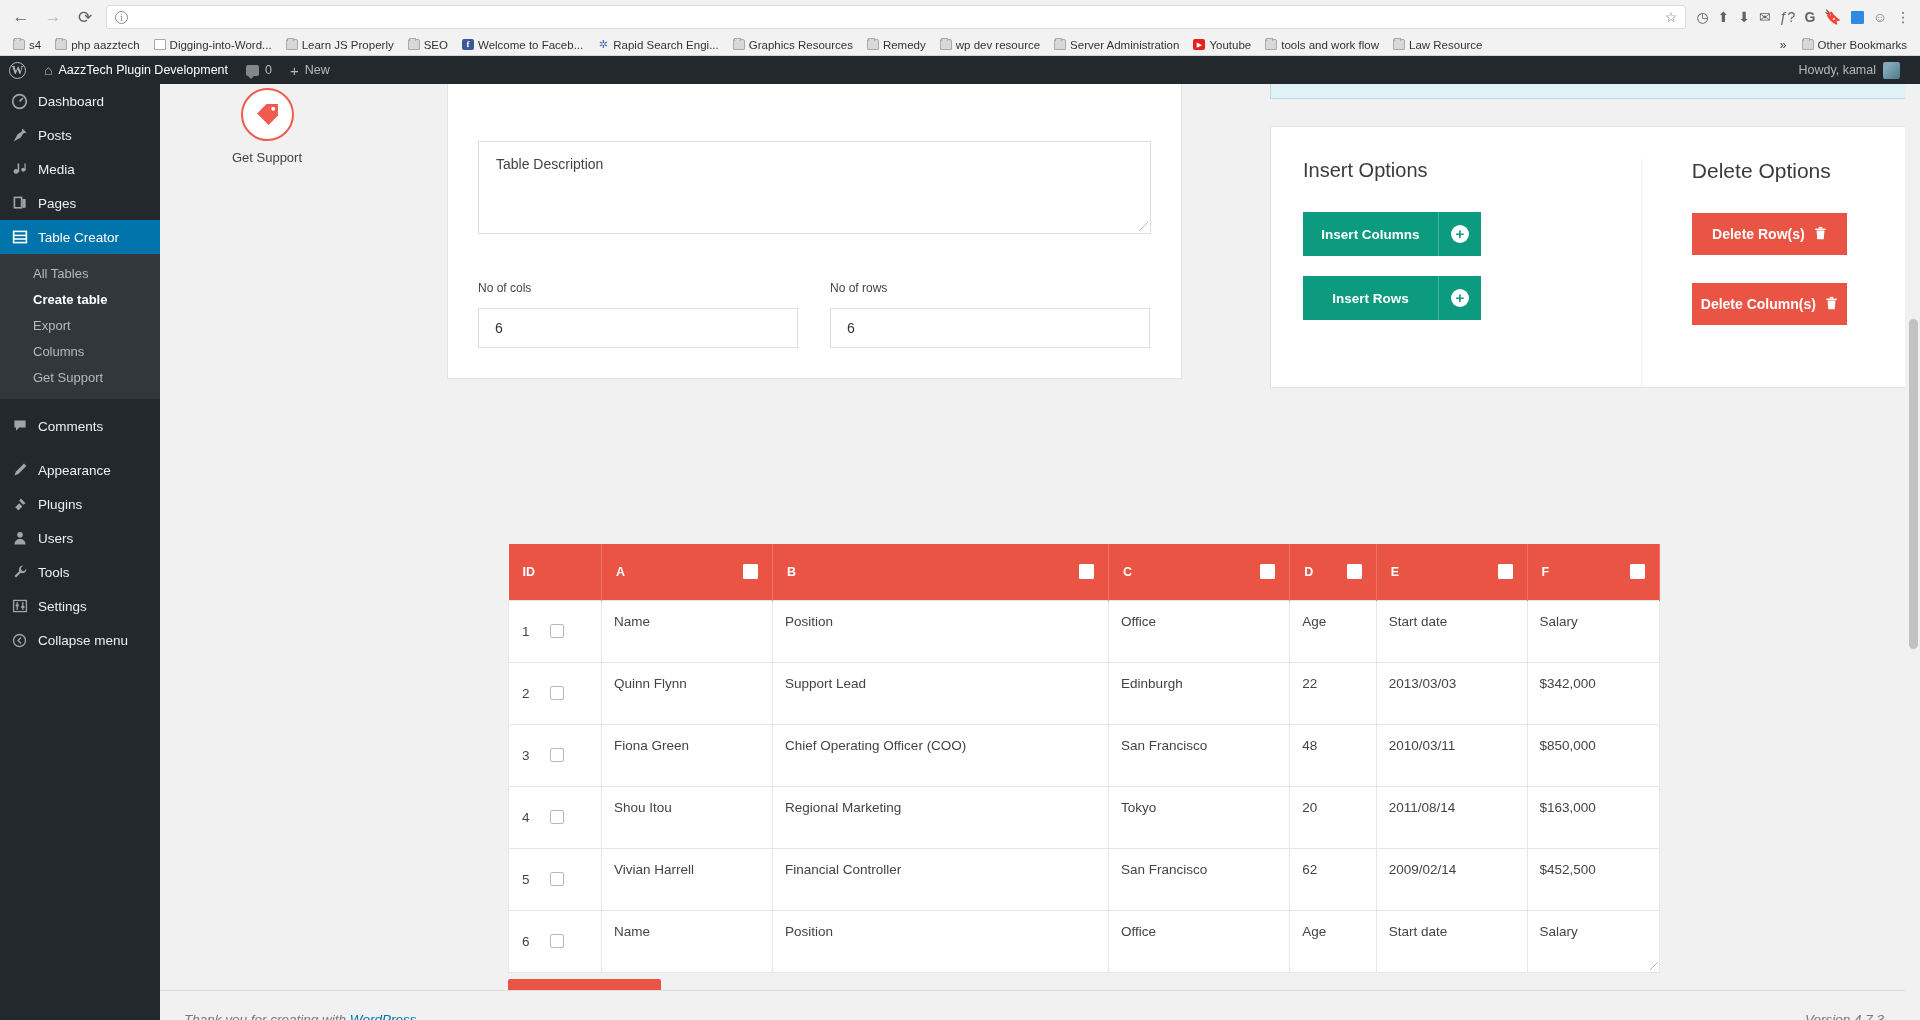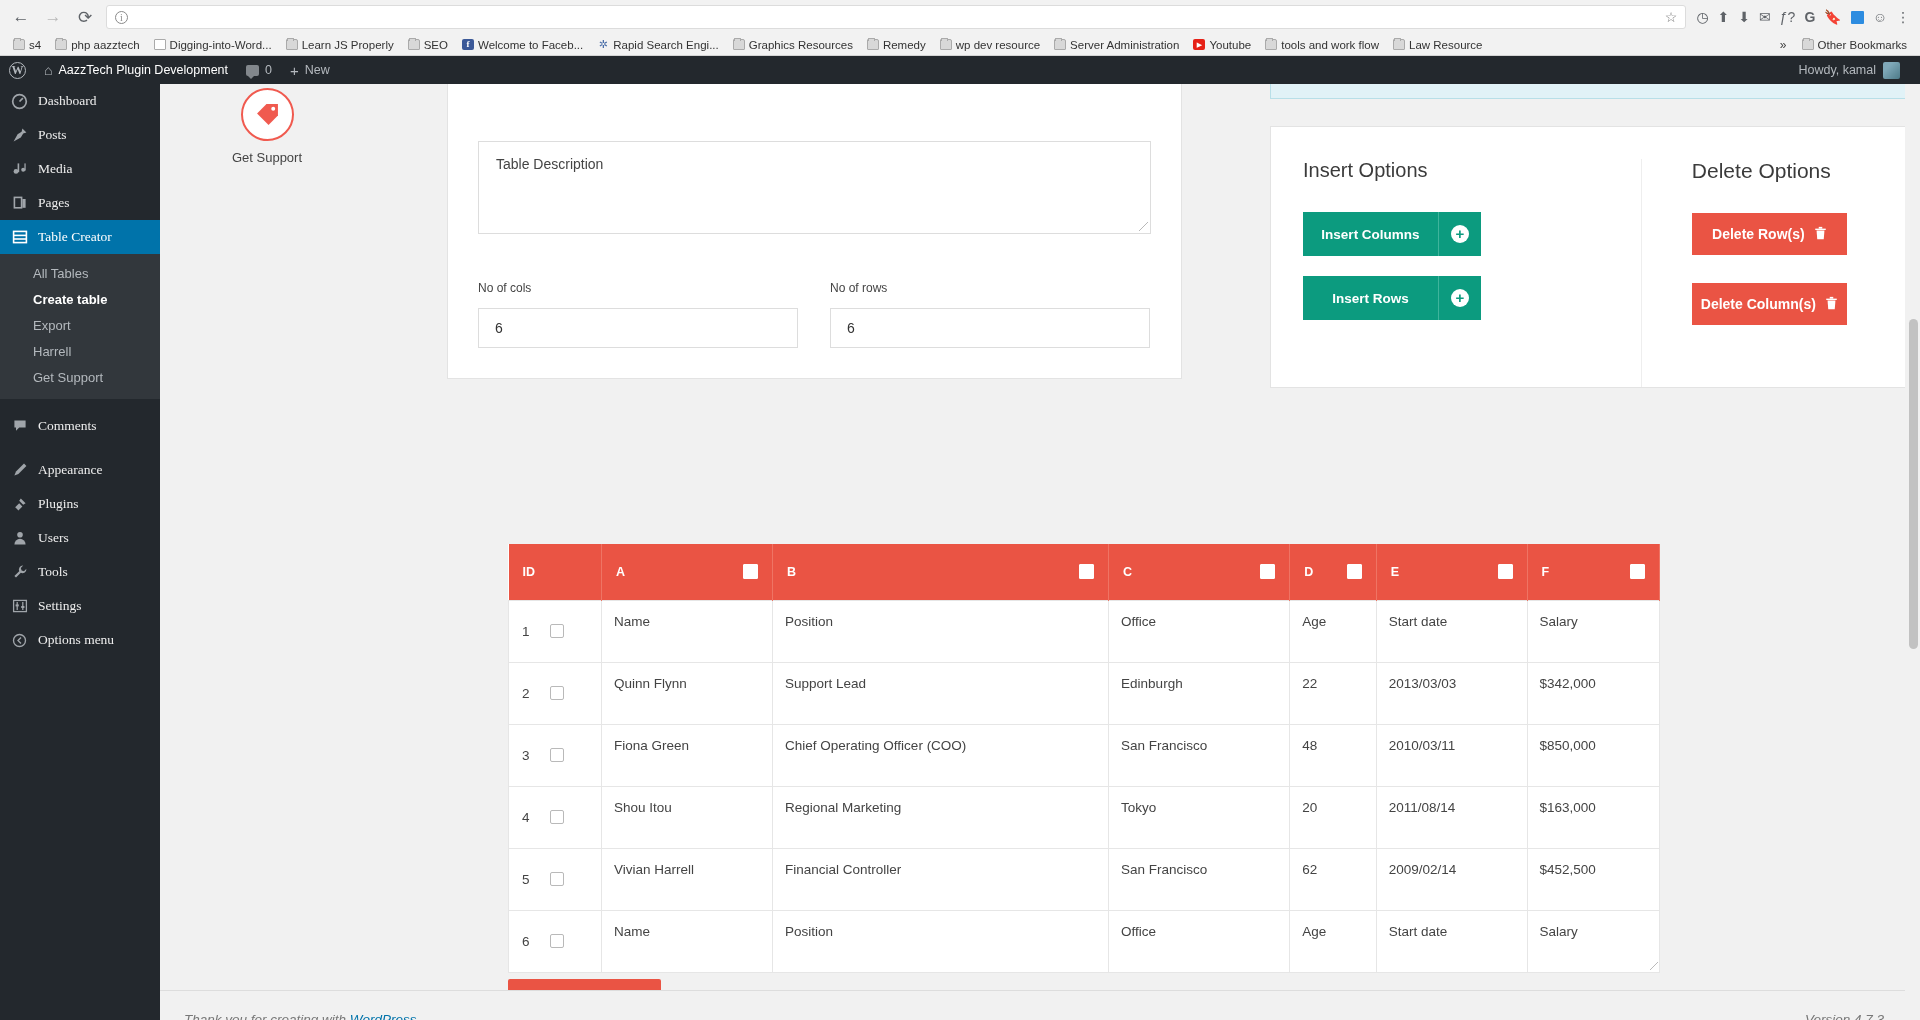--- a/index.html
+++ b/index.html
@@ -95,7 +95,7 @@
   }
   .menu-item {
     display: flex; align-items: center; gap: 9px; height: 34px; padding: 0 10px;
-    color: #eee; position: relative; font-family: Liberation Serif, serif;
+    color: #eee; position: relative;
   }
   .menu-item .mi-icon {
     width: 19px; height: 19px; flex: 0 0 19px; color: #a0a5aa;

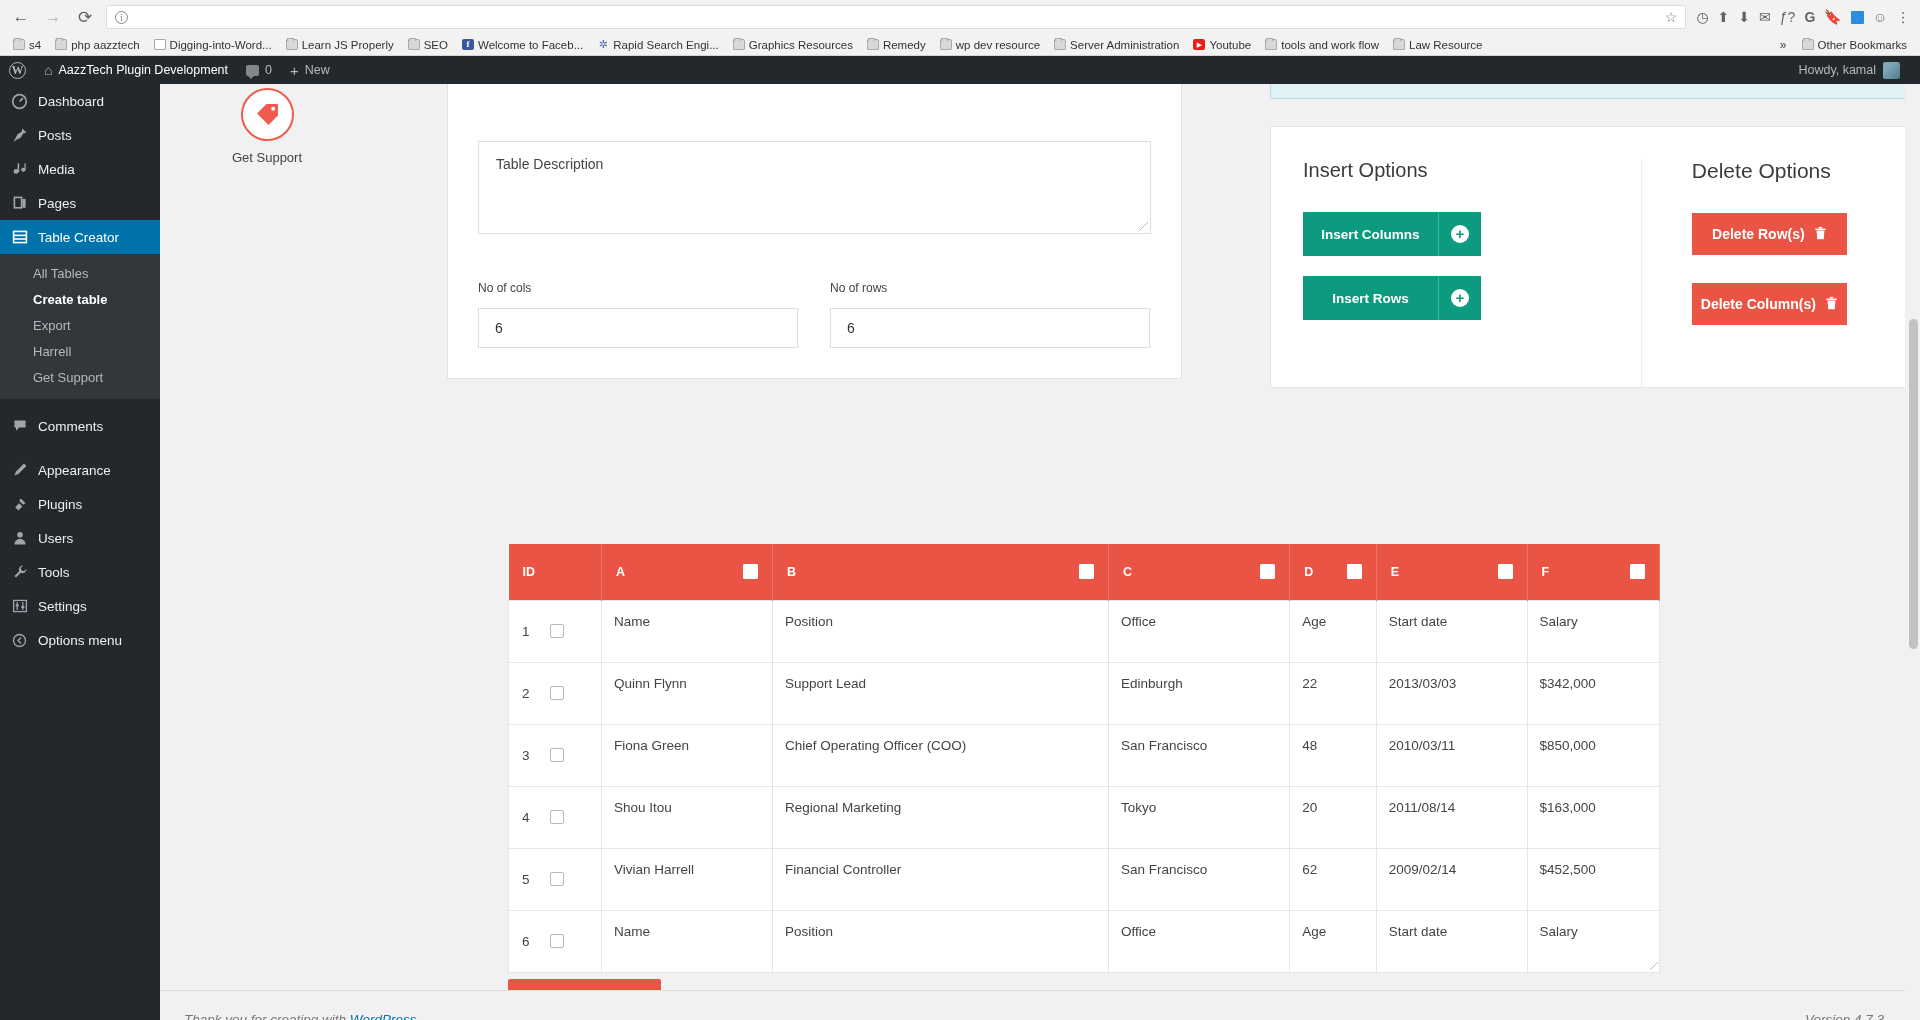--- a/index.html
+++ b/index.html
@@ -411,7 +411,7 @@
       <div class="submenu-item">All Tables</div>
       <div class="submenu-item active">Create table</div>
       <div class="submenu-item">Export</div>
-      <div class="submenu-item">Harrell</div>
+      <div class="submenu-item">Columns</div>
       <div class="submenu-item">Get Support</div>
     </div>
     <div class="menu-sep"></div>

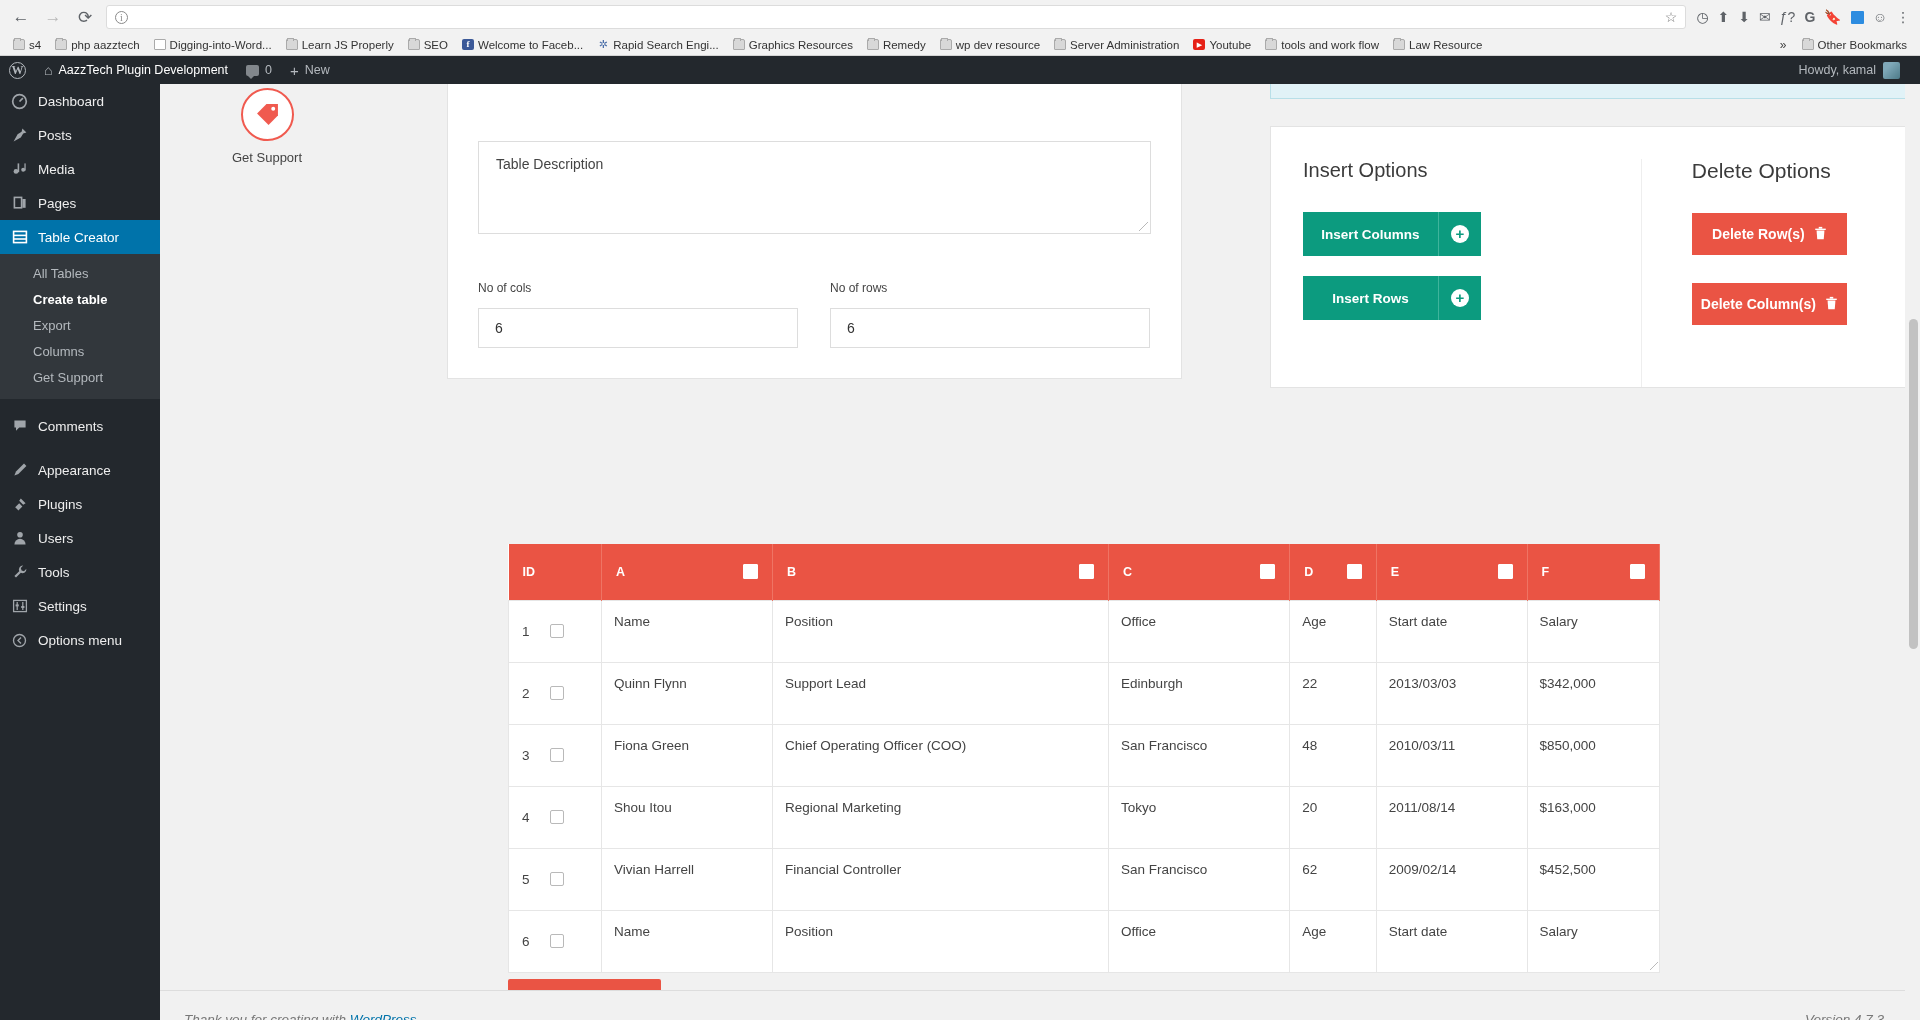--- a/index.html
+++ b/index.html
@@ -477,7 +477,7 @@
             <path d="M12 6 L8 10 L12 14" fill="none" stroke="#a0a5aa" stroke-width="1.8"></path>
           </svg>
       </span>
-      <span>Options menu</span>
+      <span>Collapse menu</span>
     </div>
   </div>
 

